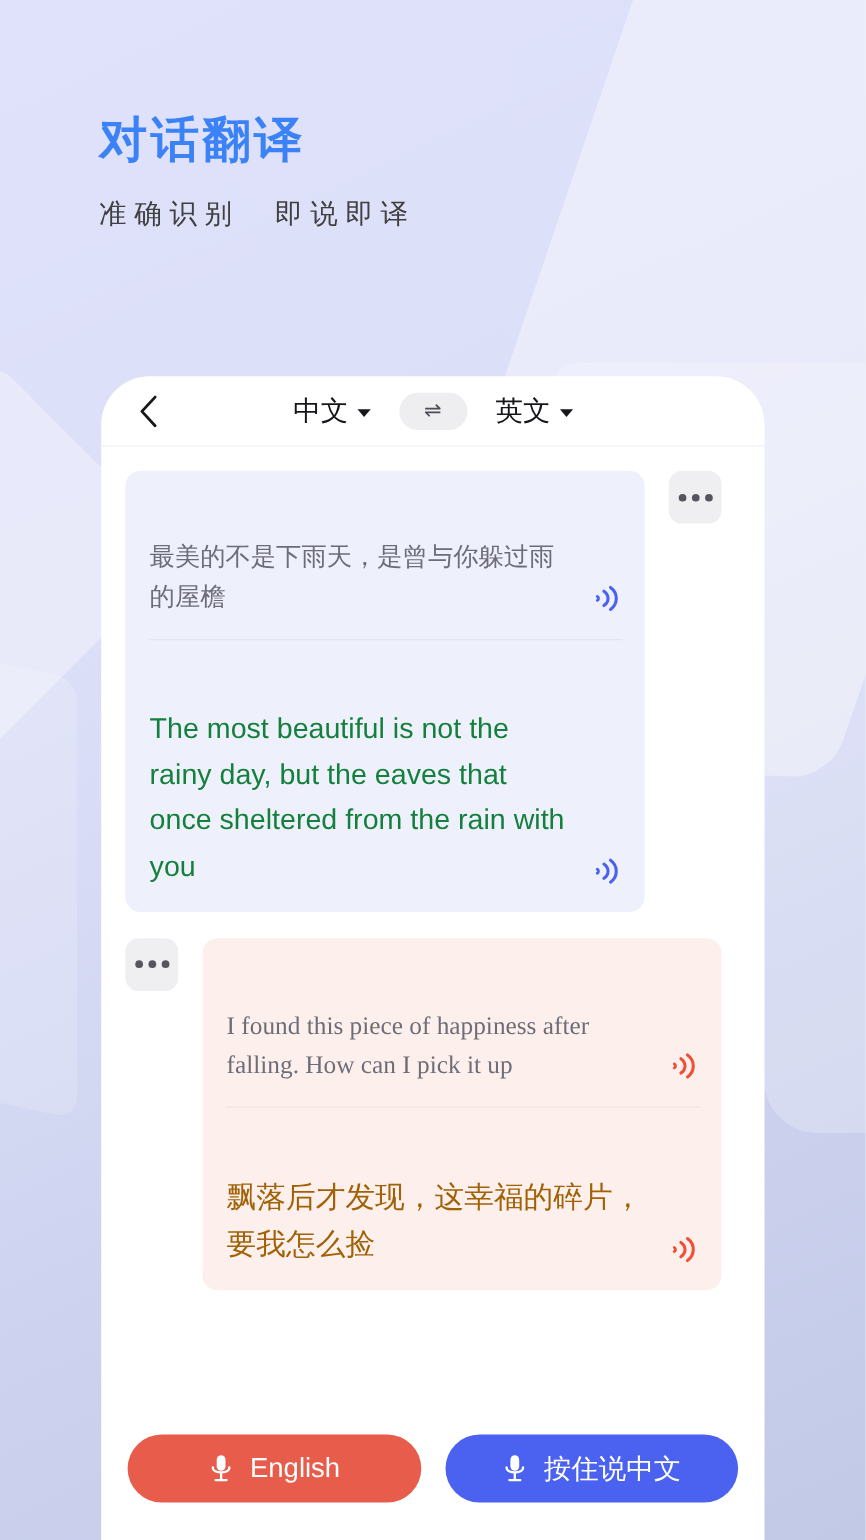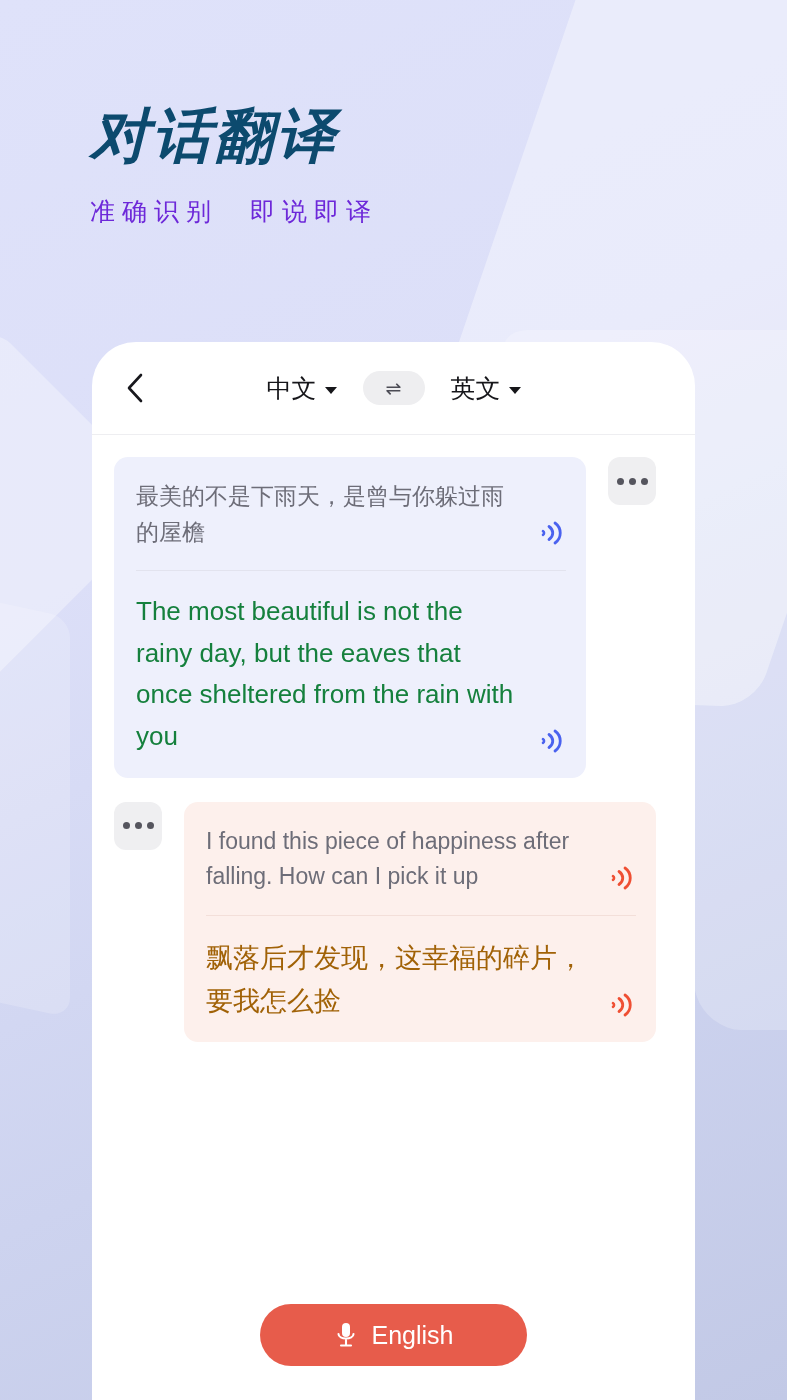--- a/index.html
+++ b/index.html
@@ -51,10 +51,9 @@
   
   .hero { position:absolute; left:90px; top:103px; }
   .hero-title {
-    font-size:59px; font-weight:bold; color:#0c4a6e;
+    font-size:44px; font-weight:bold; color:#3b82f6;
     letter-spacing:3px; line-height:1.12;
     font-family:"Liberation Sans","DejaVu Sans",sans-serif;
-    font-style:italic;
   }
   .hero-sub {
     margin-top:26px;

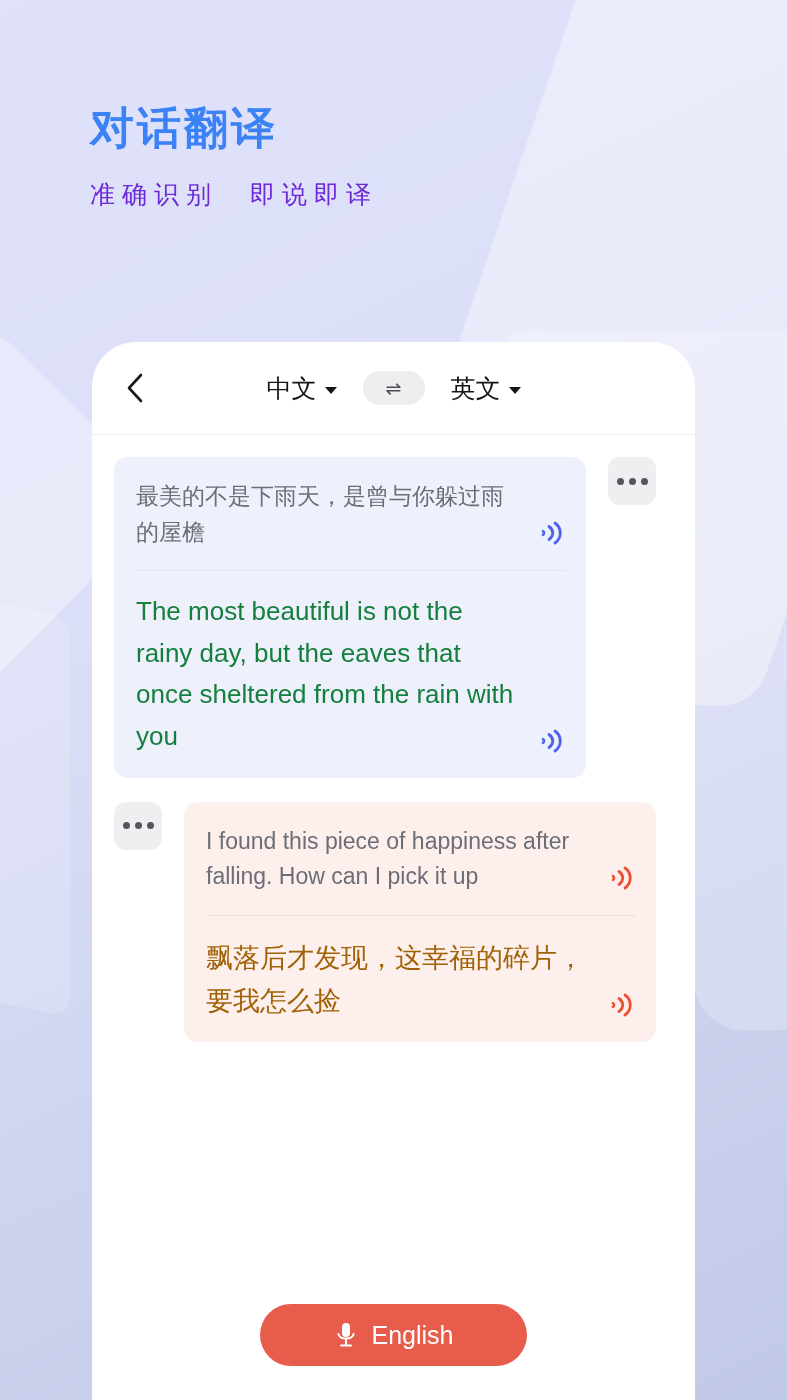--- a/index.html
+++ b/index.html
@@ -57,7 +57,7 @@
   }
   .hero-sub {
     margin-top:26px;
-    font-size:25px; color:#6d28d9;
+    font-size:25px; color:#404040;
     letter-spacing:7px;
   }
 

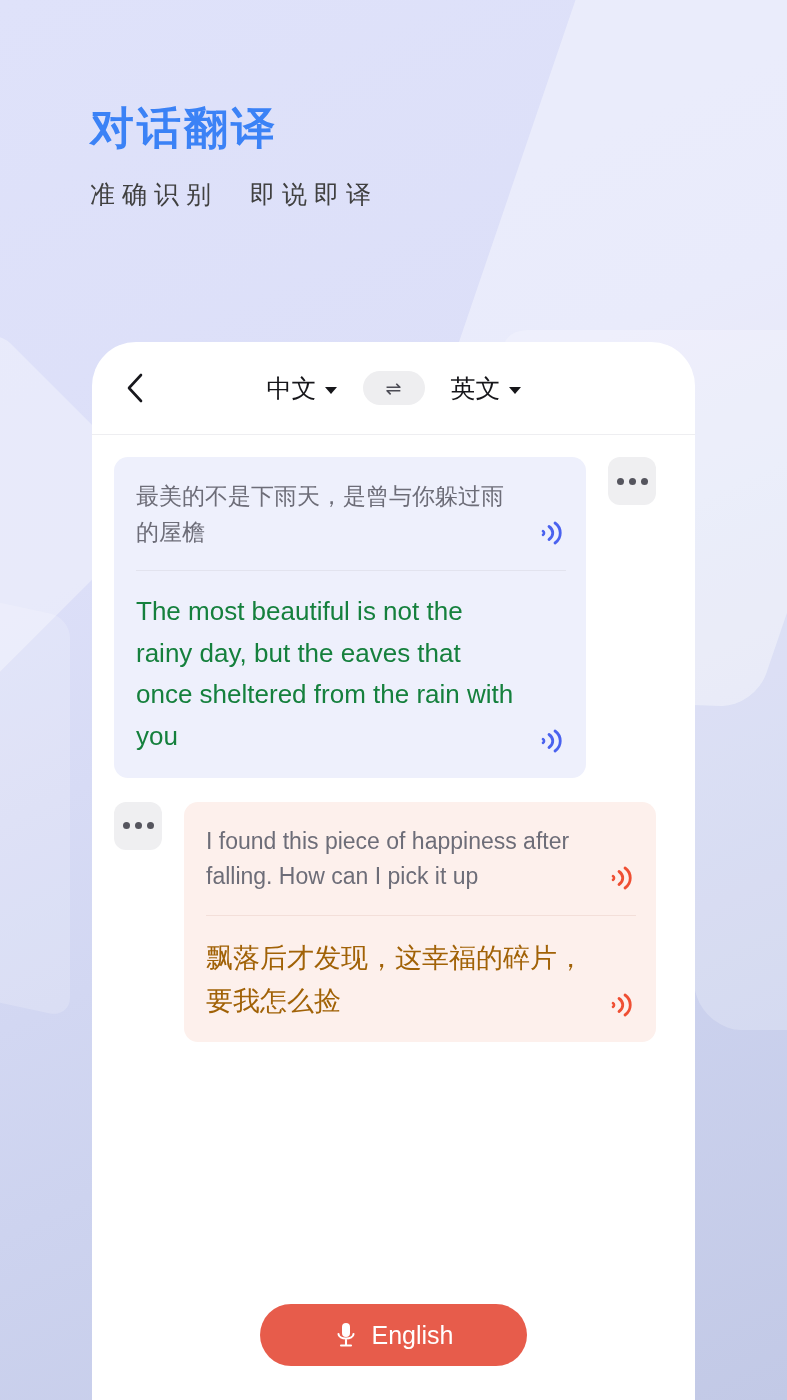--- a/index.html
+++ b/index.html
@@ -73,7 +73,7 @@
   }
 
   .phone-header {
-    height:93px;
+    height:64px;
     display:flex; align-items:center;
     padding:15px 26px;
     border-bottom:1px solid #eeeef1;

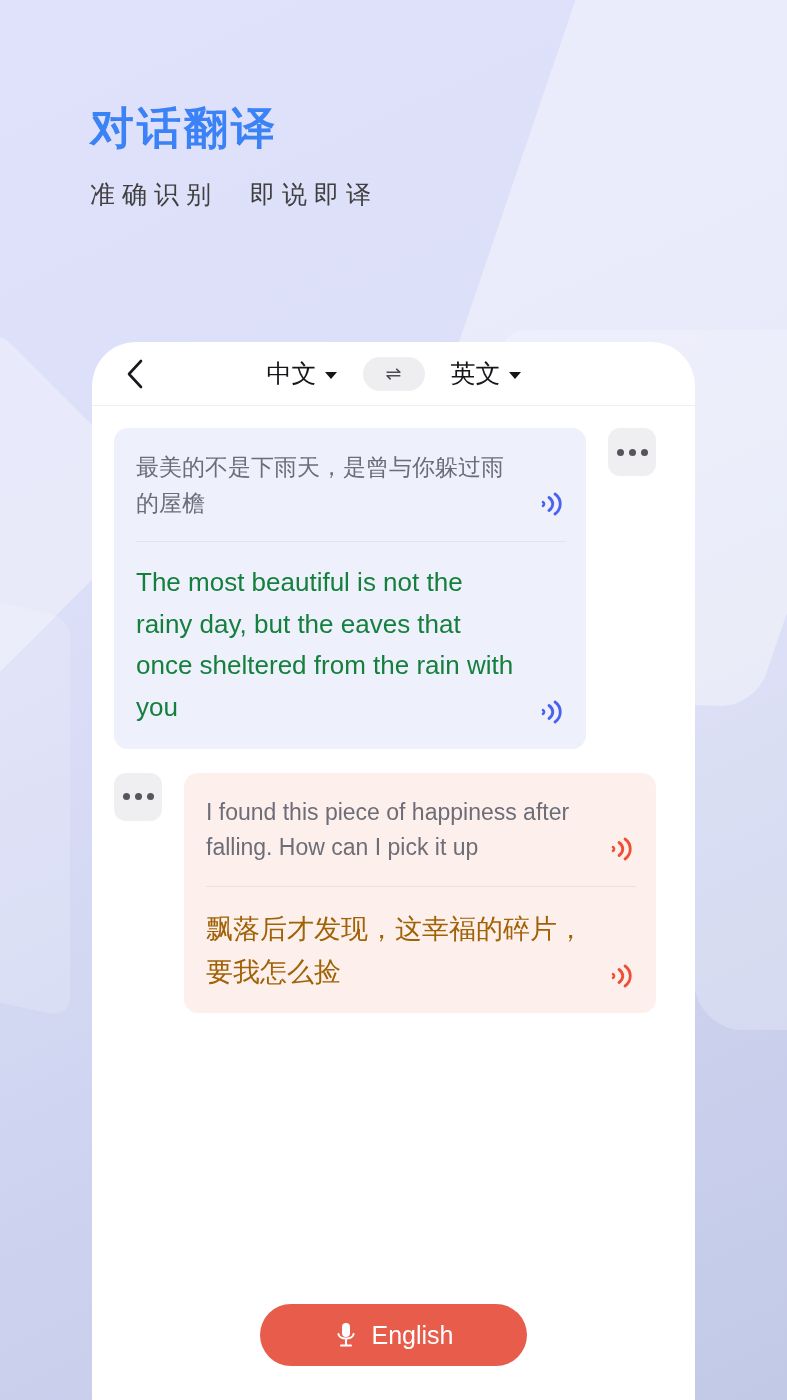--- a/index.html
+++ b/index.html
@@ -126,7 +126,7 @@
   .bubble.pink { background:#fdf0ec; width:472px; }
 
   .seg { display:flex; align-items:flex-end; }
-  .seg .txt { flex:1; }
+  .seg .txt { flex:1;margin-top:40px; }
   .seg .spk { flex:0 0 auto; width:42px; display:flex; justify-content:flex-end; align-items:flex-end; padding-bottom:2px;}
 
   .src-zh {

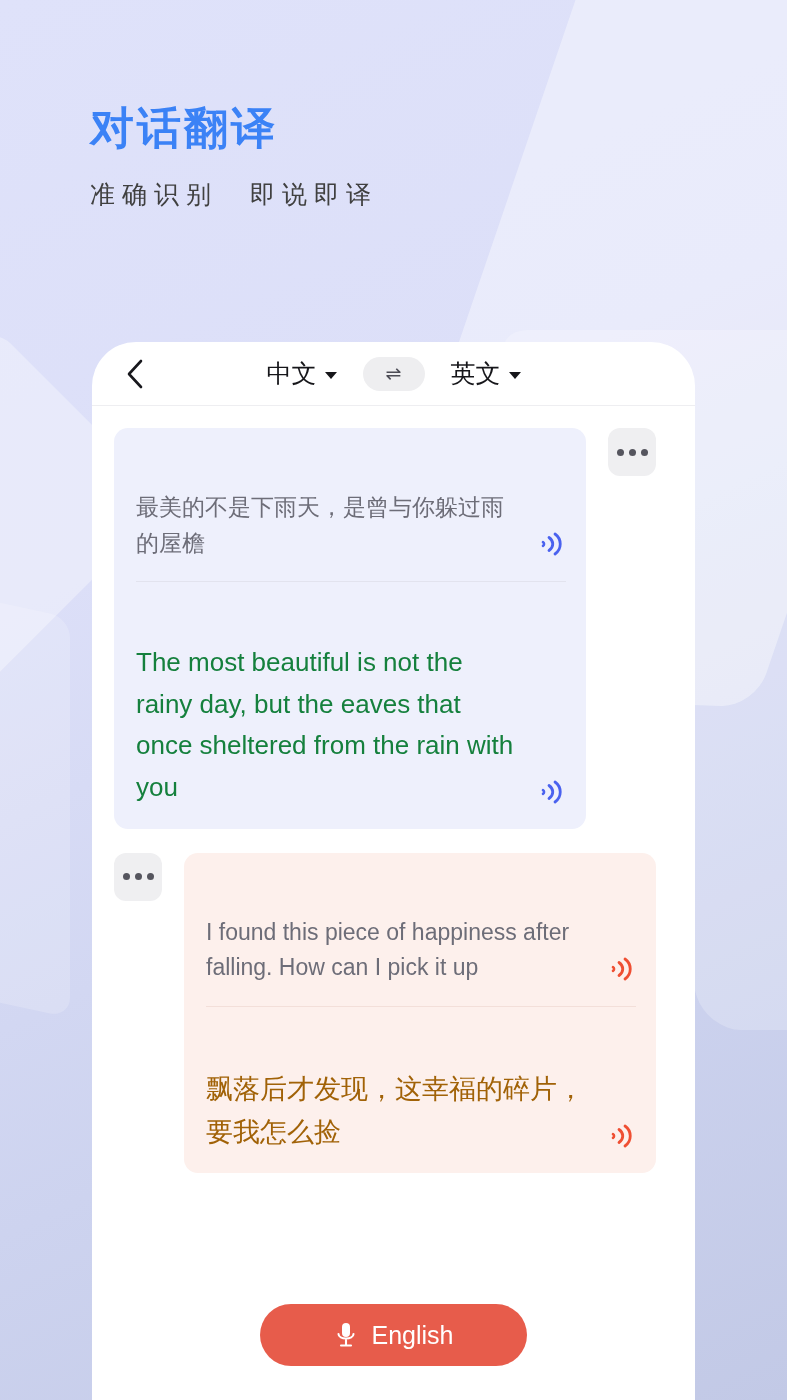--- a/index.html
+++ b/index.html
@@ -134,7 +134,7 @@
     font-family:"DejaVu Sans","Liberation Sans",sans-serif;
   }
   .src-en {
-    font-size:23px; line-height:1.55; color:#6d6d78;
+    font-size:23px; line-height:1.55; color:#6d6d78;font-family:Liberation Serif, serif;
   }
   .dst-en {
     font-size:26px; line-height:1.6; color:#15803d; font-weight:500;

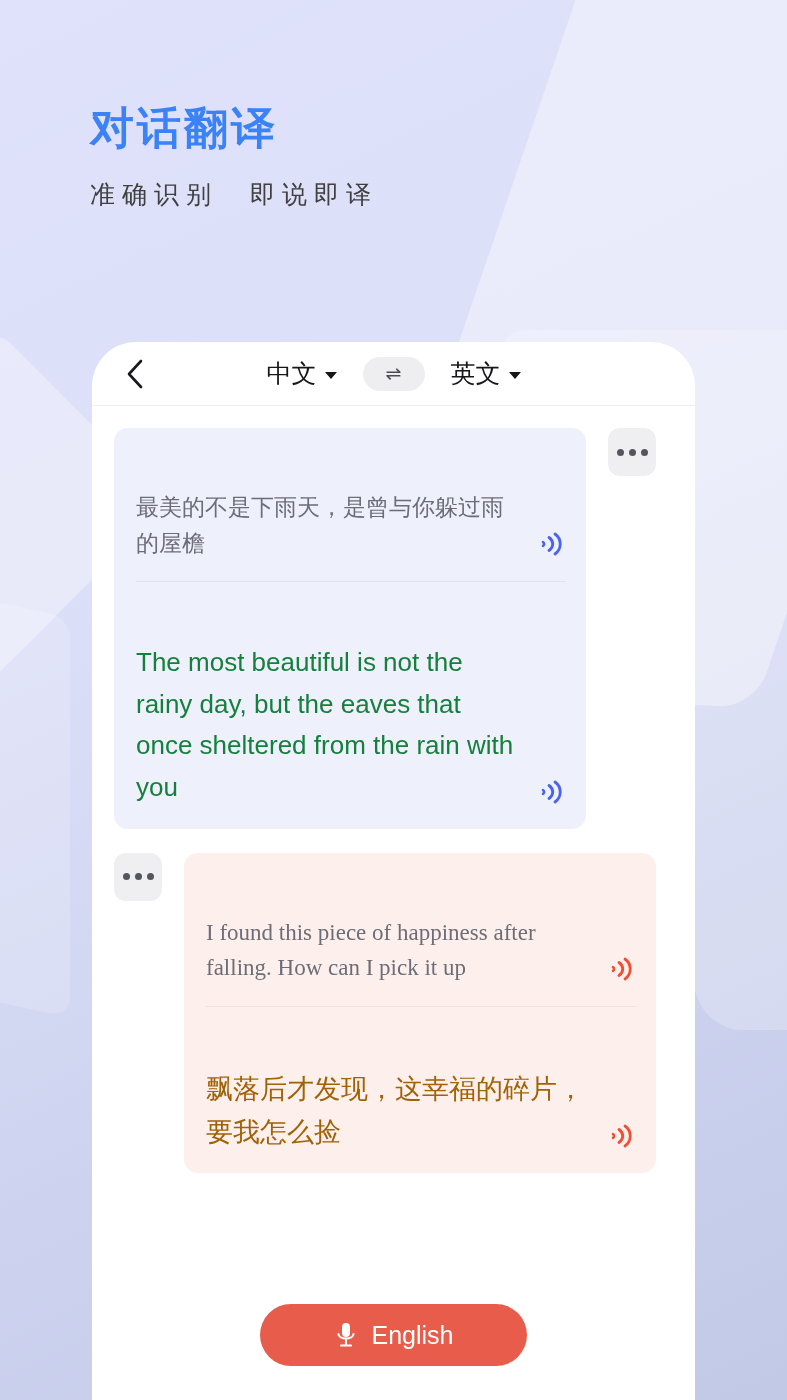--- a/index.html
+++ b/index.html
@@ -294,6 +294,15 @@
       </svg>
       <span>English</span>
     </div>
+    <div class="mic-btn blue">
+      <svg width="24" height="30" viewBox="0 0 24 30">
+        <rect x="8" y="3" width="8" height="14" rx="4" fill="#ffffff"></rect>
+        <path d="M4.5 14 C4.5 20 19.5 20 19.5 14" fill="none" stroke="#ffffff" stroke-width="2.1" stroke-linecap="round"></path>
+        <line x1="12" y1="20" x2="12" y2="25" stroke="#ffffff" stroke-width="2.1" stroke-linecap="round"></line>
+        <line x1="7" y1="25.5" x2="17" y2="25.5" stroke="#ffffff" stroke-width="2.1" stroke-linecap="round"></line>
+      </svg>
+      <span class="mic-label-zh">按住说中文</span>
+    </div>
   </div>
 
 </div>

